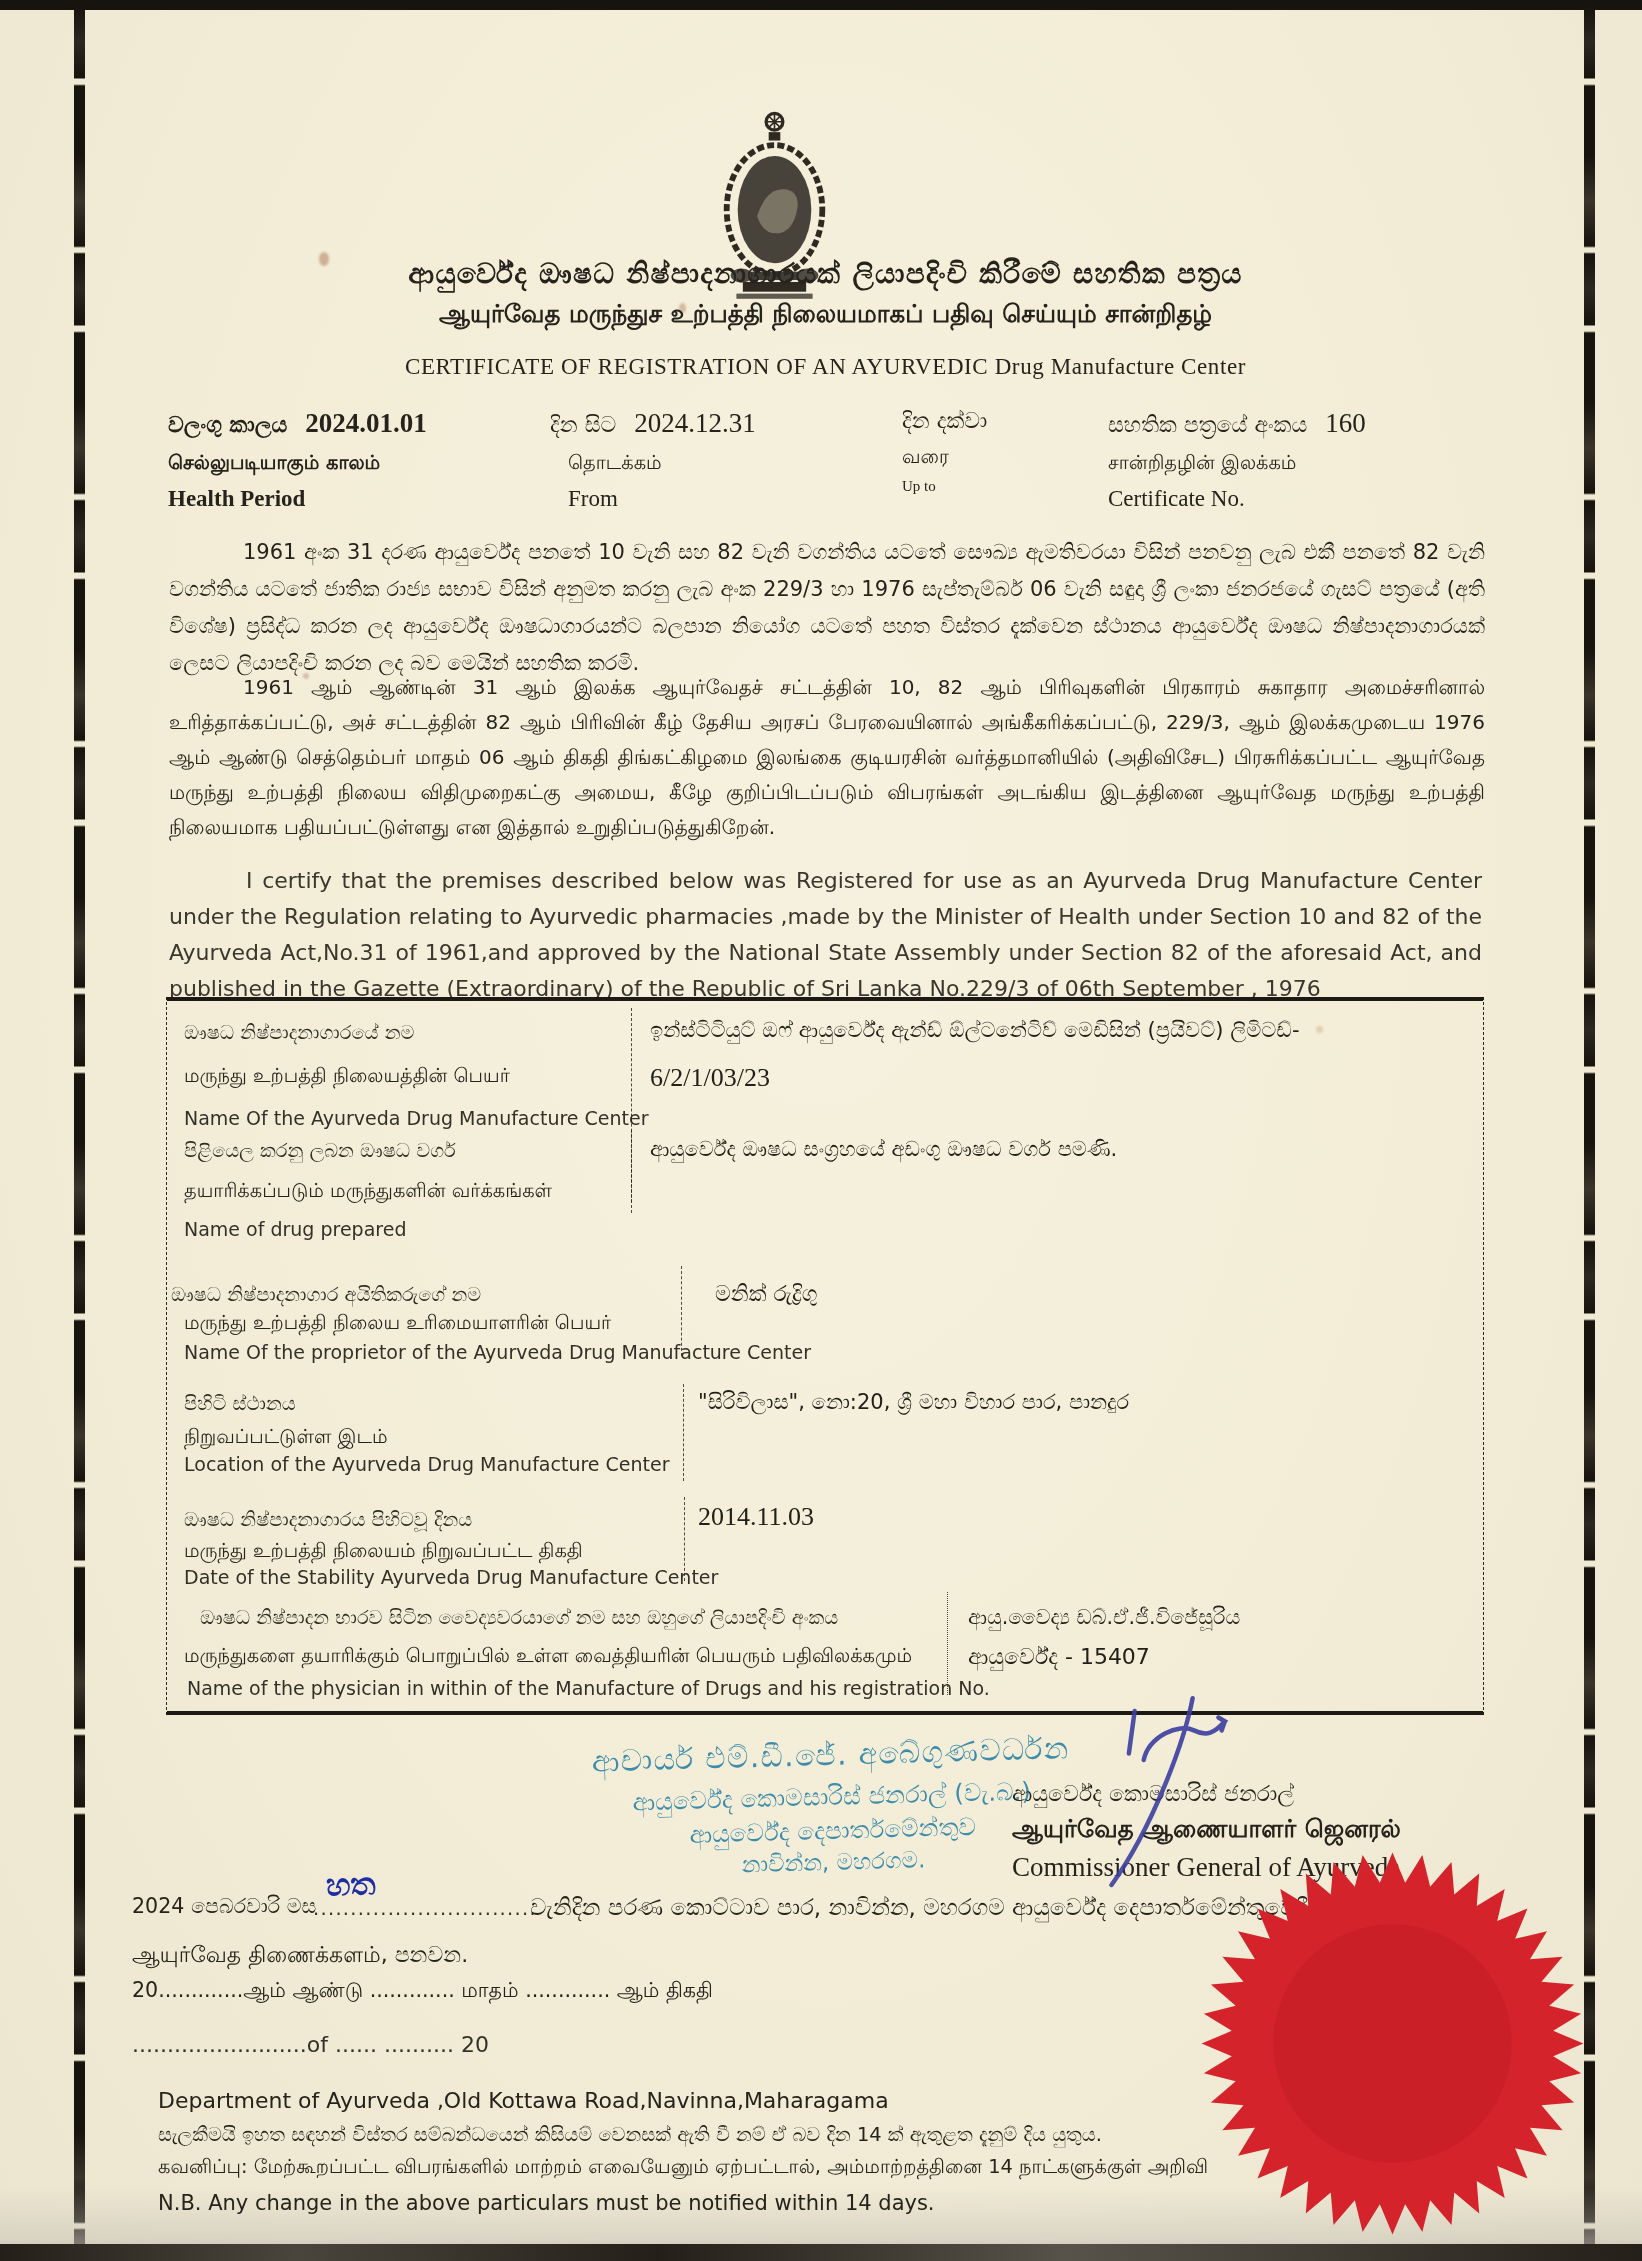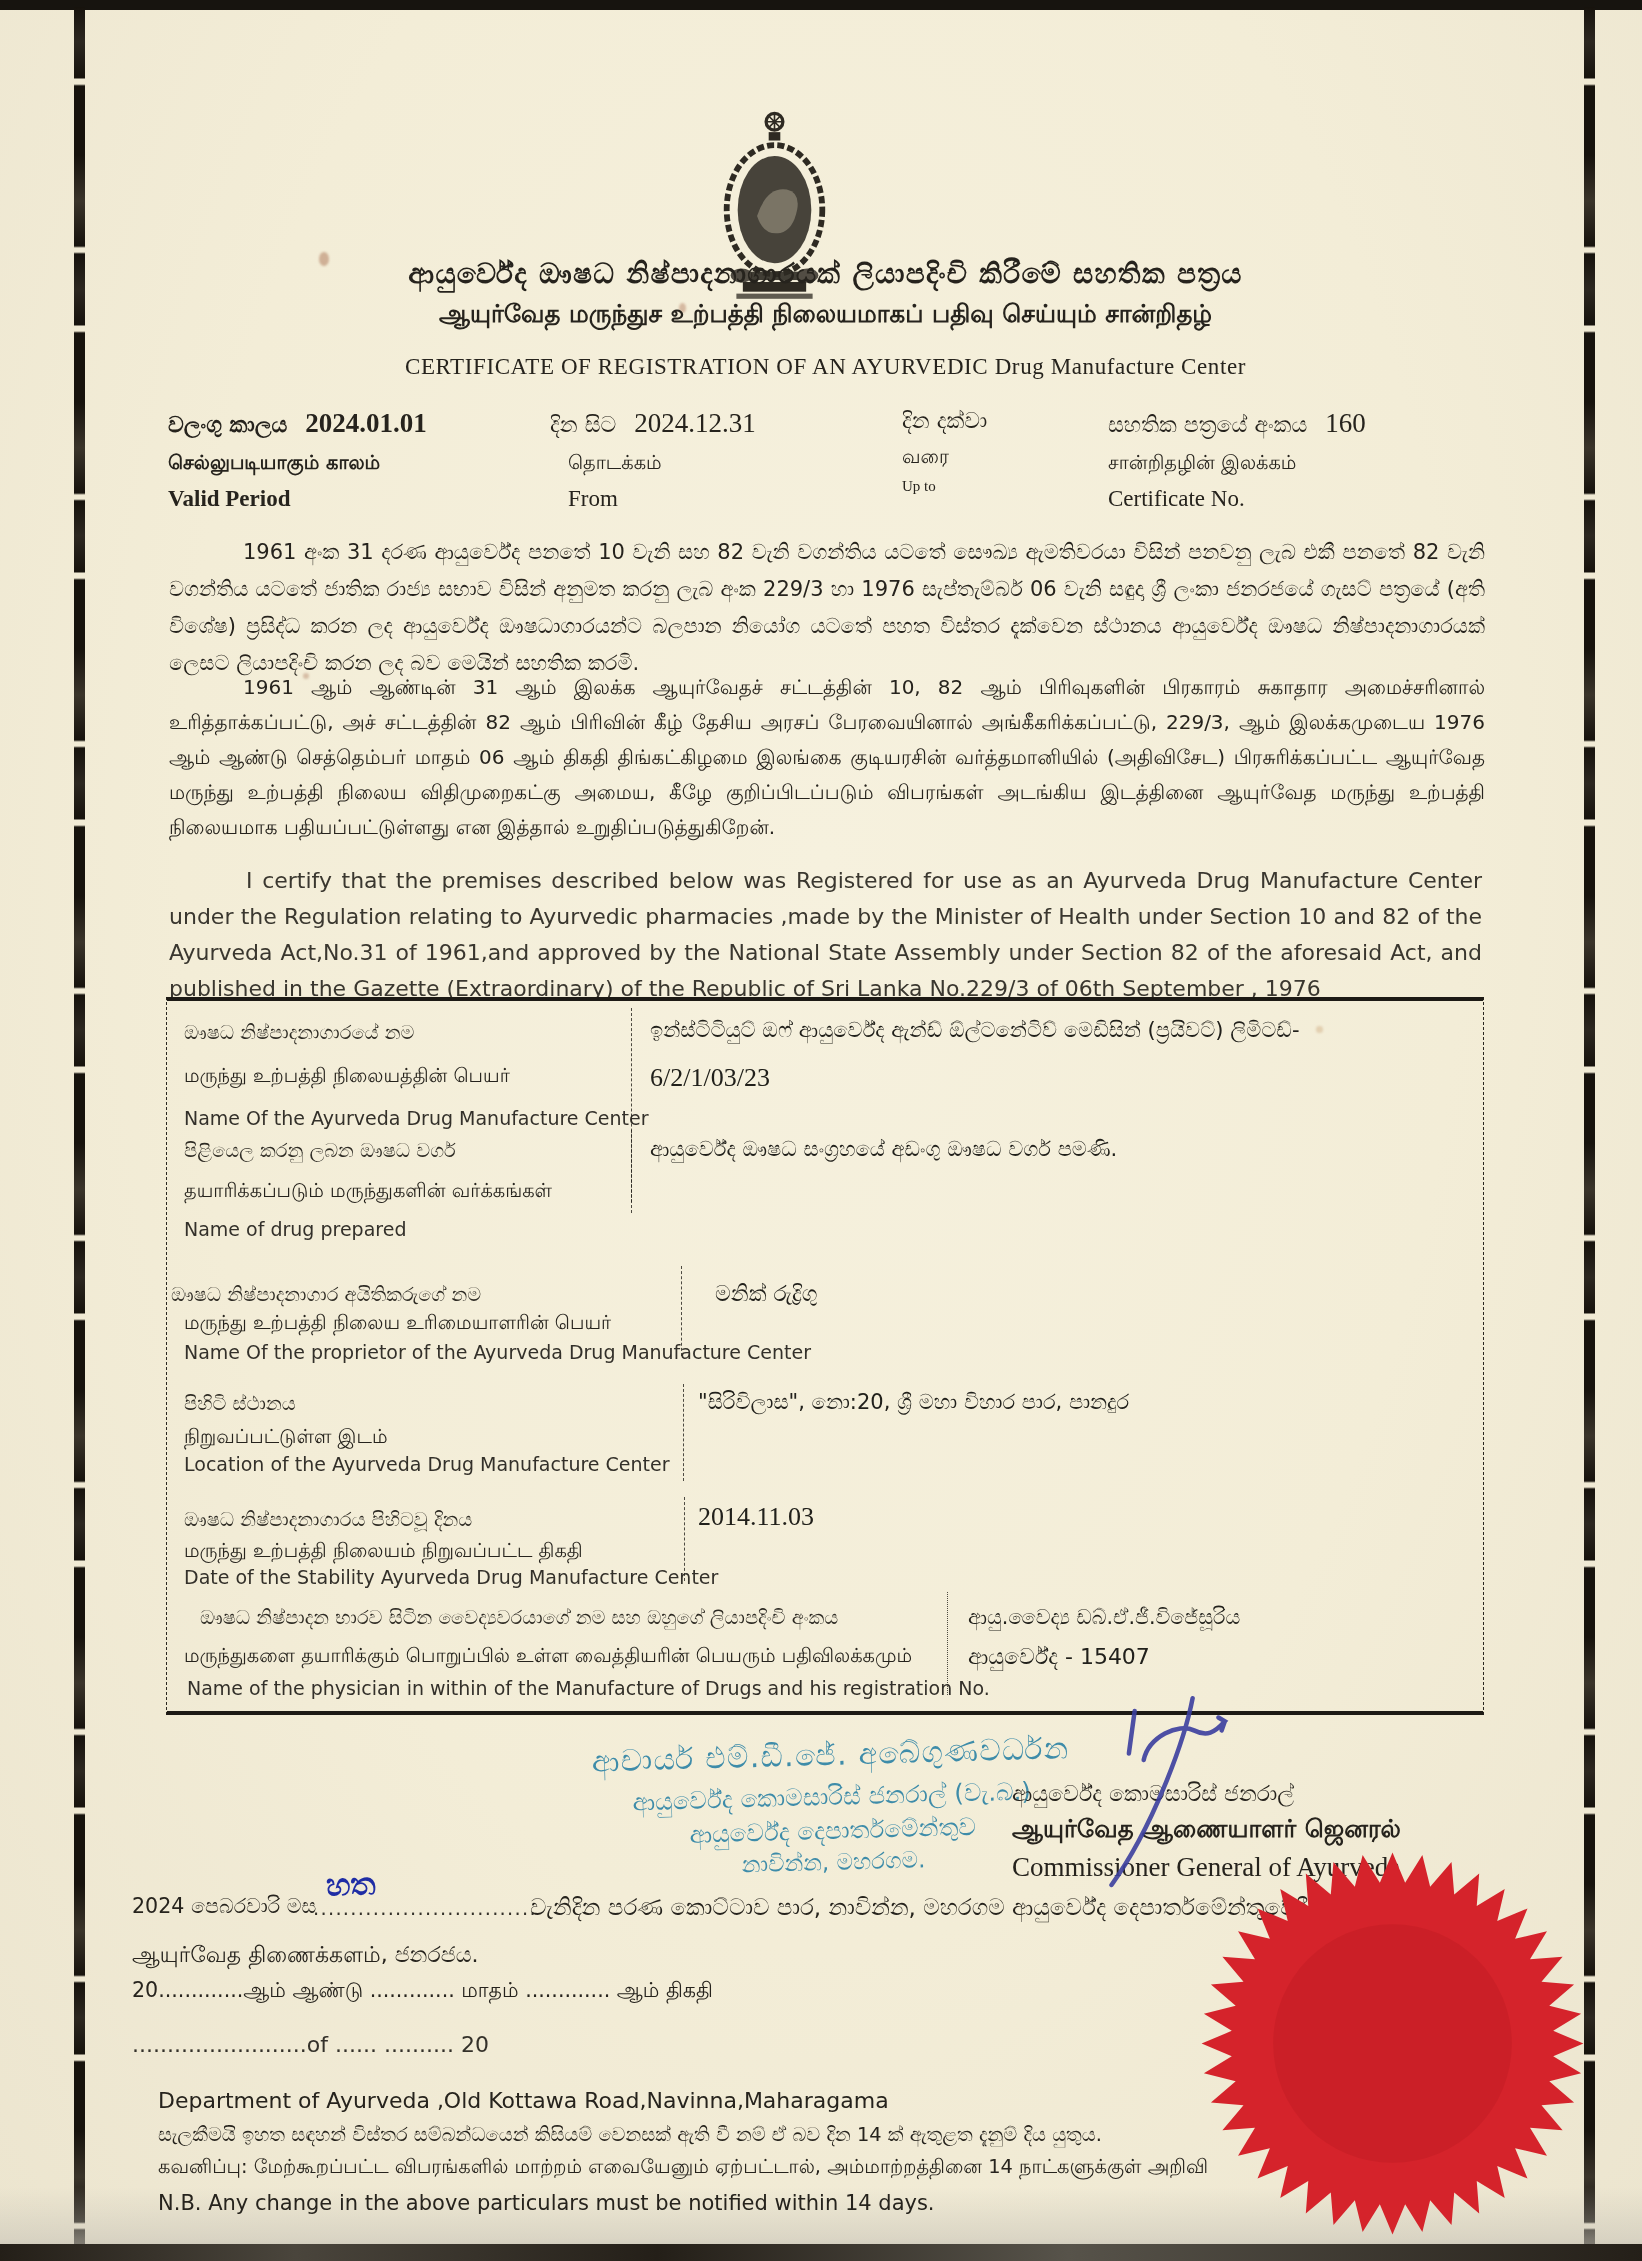--- a/index.html
+++ b/index.html
@@ -84,7 +84,7 @@
         <span class="serif" style="font-size:27px;">2024.01.01</span>
       </div>
     <div style="font-size:19.4px;margin-top:11.6px;">செல்லுபடியாகும் காலம்</div>
-    <div class="serif" style="font-size:23px;margin-top:10.3px;">Valid Period</div>
+    <div class="serif" style="font-size:23px;margin-top:10.3px;">Health Period</div>
   </div>
   <div class="abs" style="left:550px;top:408px;">
     <div class="meta-line1">

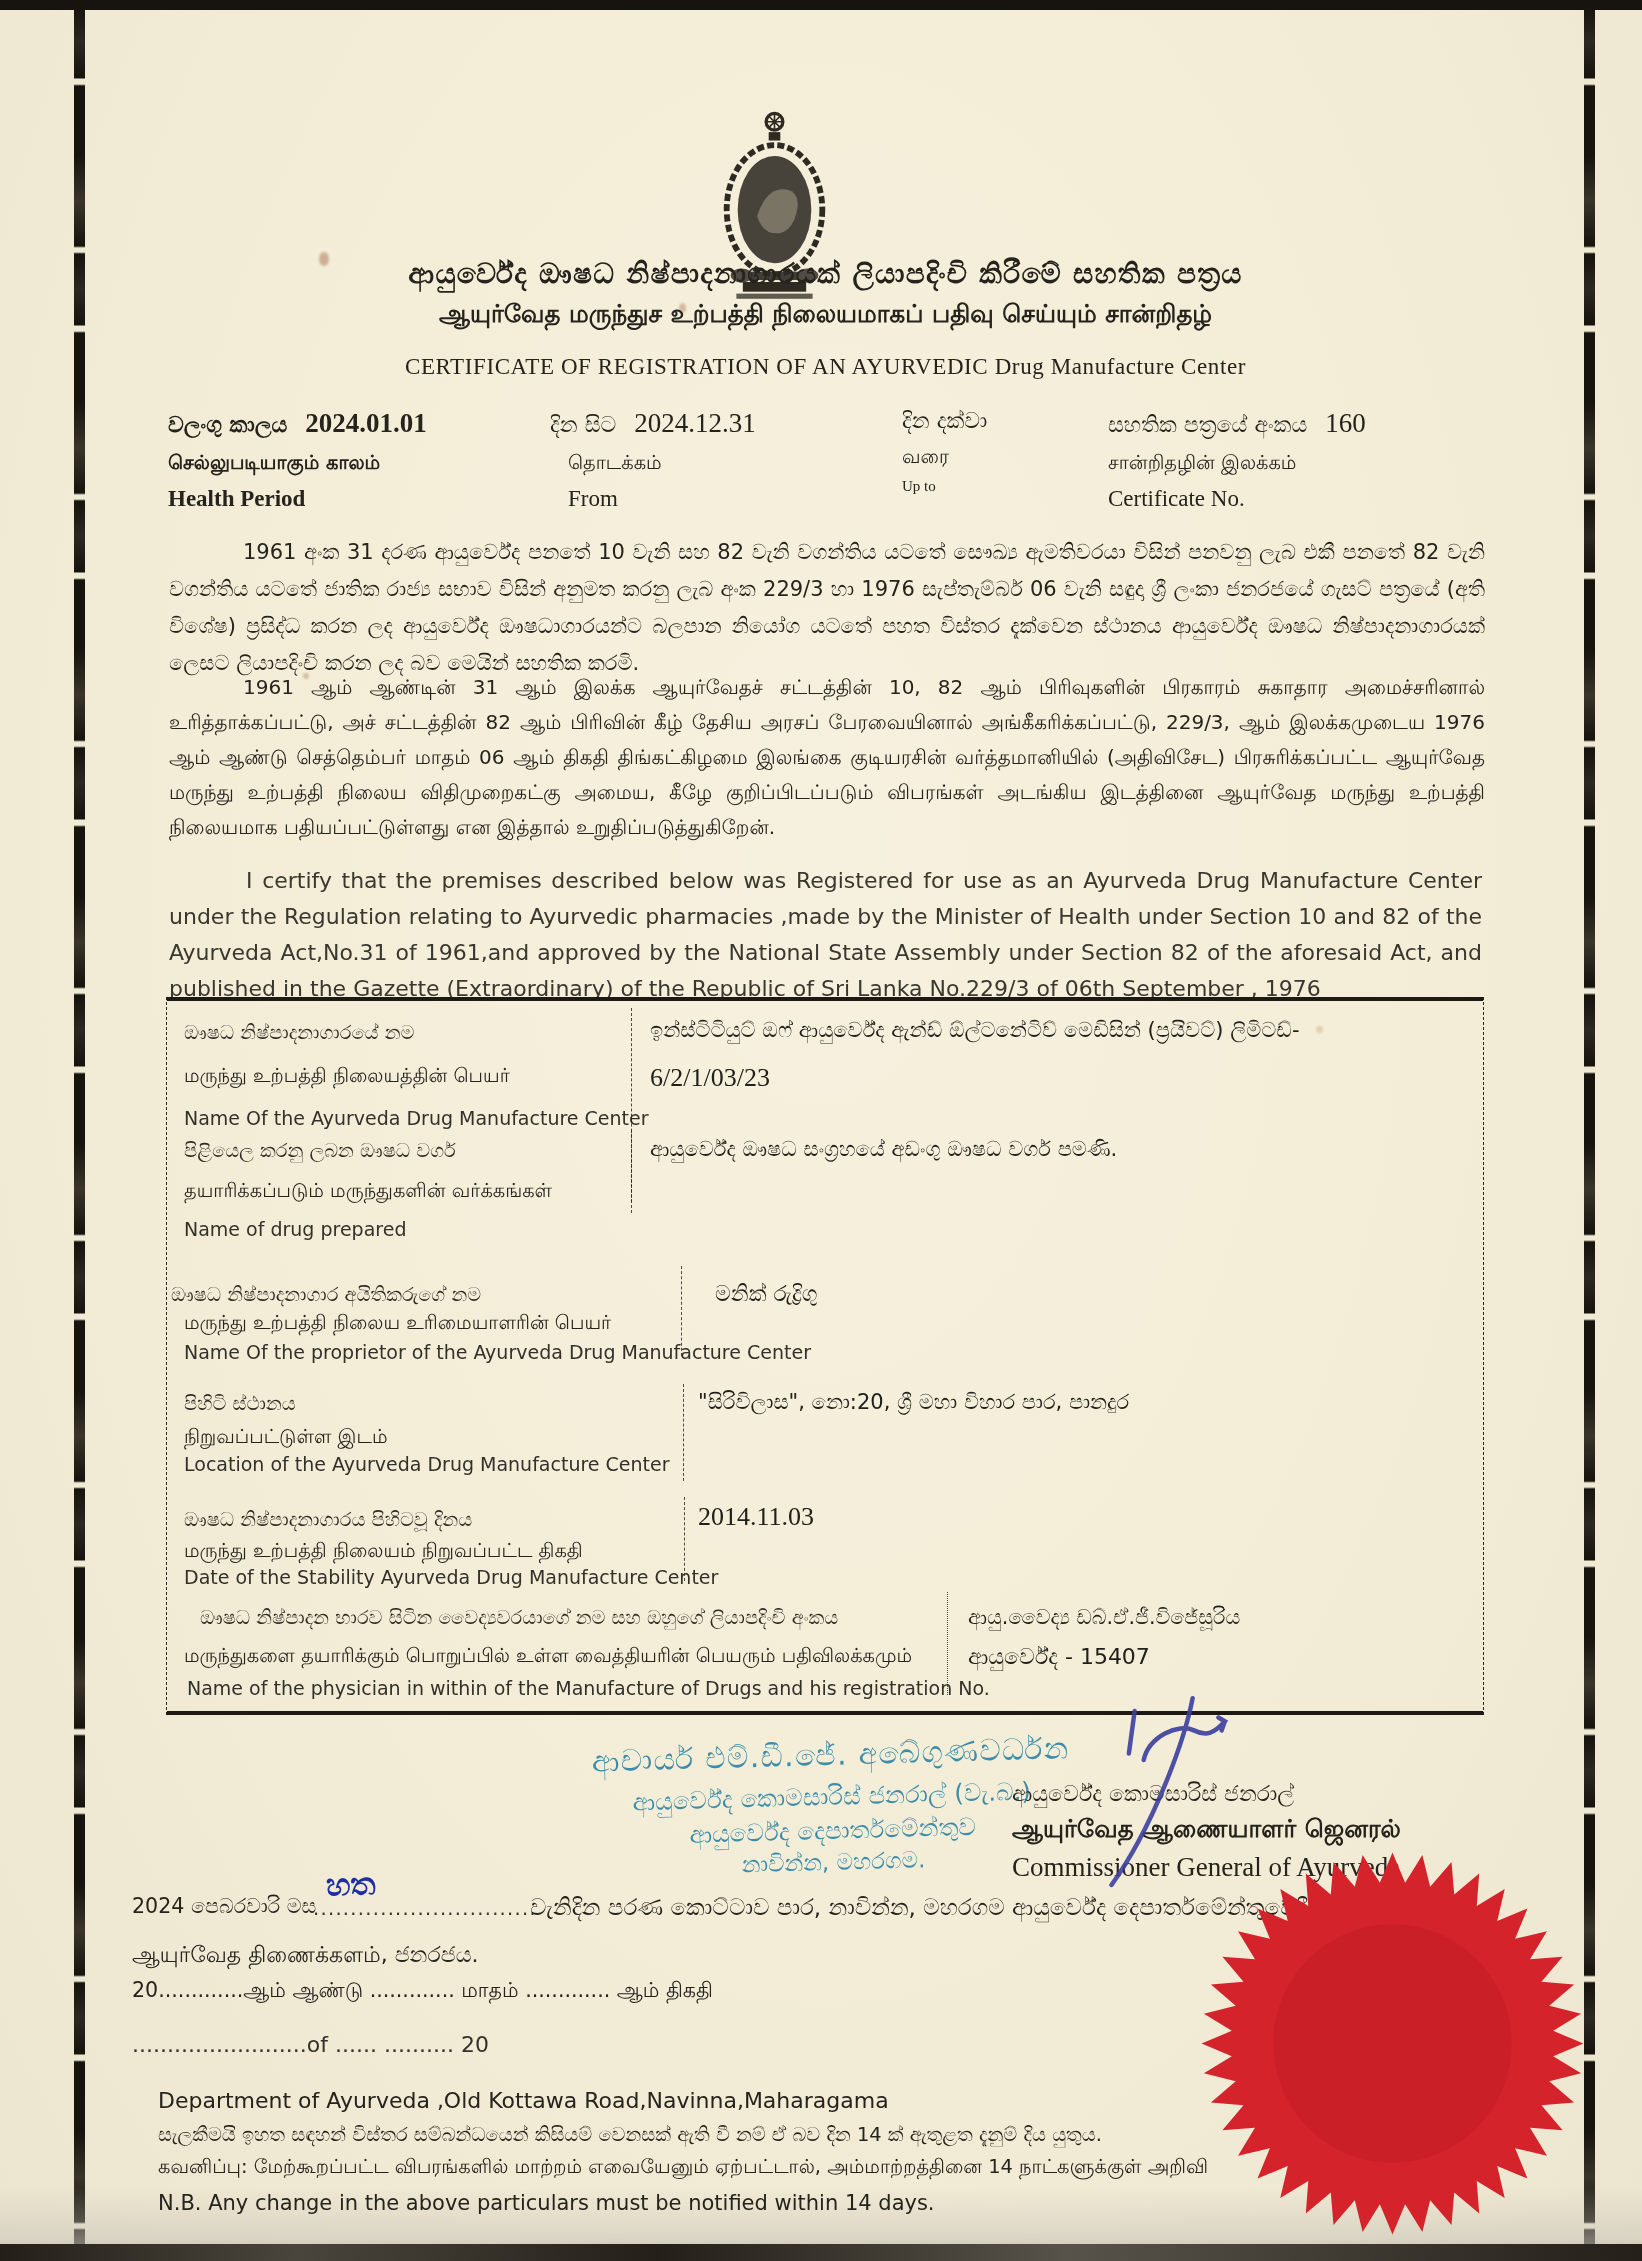--- a/index.html
+++ b/index.html
@@ -183,7 +183,7 @@
   <div class="abs hand" style="left:326px;top:1866px;font-size:31px;font-weight:bold;">හත</div>
   <div class="abs nowrap" style="left:530px;top:1894px;font-size:23px;">වැනිදින පරණ කොට්ටාව පාර, නාවින්න, මහරගම ආයුර්වේද දෙපාර්තමේන්තුවේදී ය.</div>
 
-  <div class="abs" style="left:132px;top:1942px;font-size:22px;">ஆயுர்வேத திணைக்களம், ජනරජය.</div>
+  <div class="abs" style="left:132px;top:1942px;font-size:22px;">ஆயுர்வேத திணைக்களம், පනවන.</div>
   <div class="abs" style="left:132px;top:1978px;font-size:20.6px;">20.............ஆம் ஆண்டு ............. மாதம் ............. ஆம் திகதி</div>
   <div class="abs" style="left:132px;top:2032px;font-size:22px;color:#34312a;">.........................of ......  ..........  20</div>
   <div class="abs" style="left:158px;top:2088px;font-size:22px;">Department of Ayurveda ,Old Kottawa Road,Navinna,Maharagama</div>

